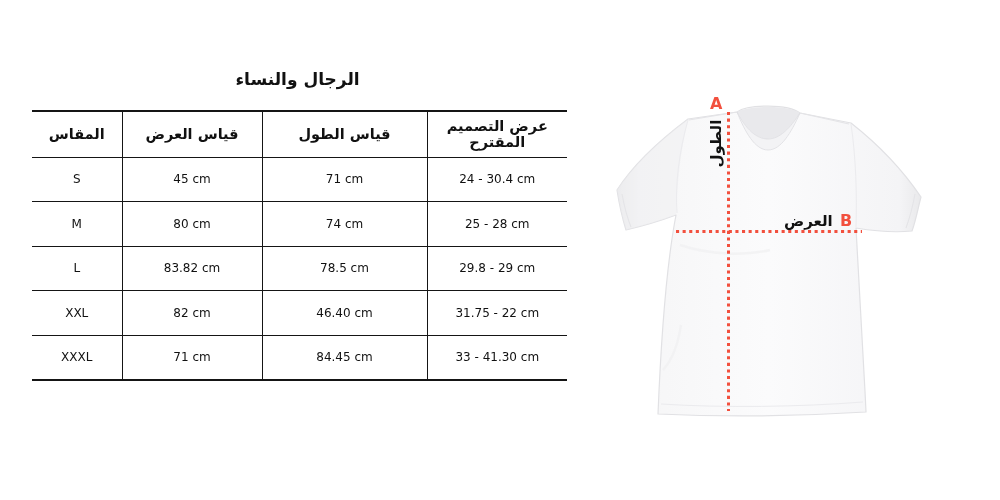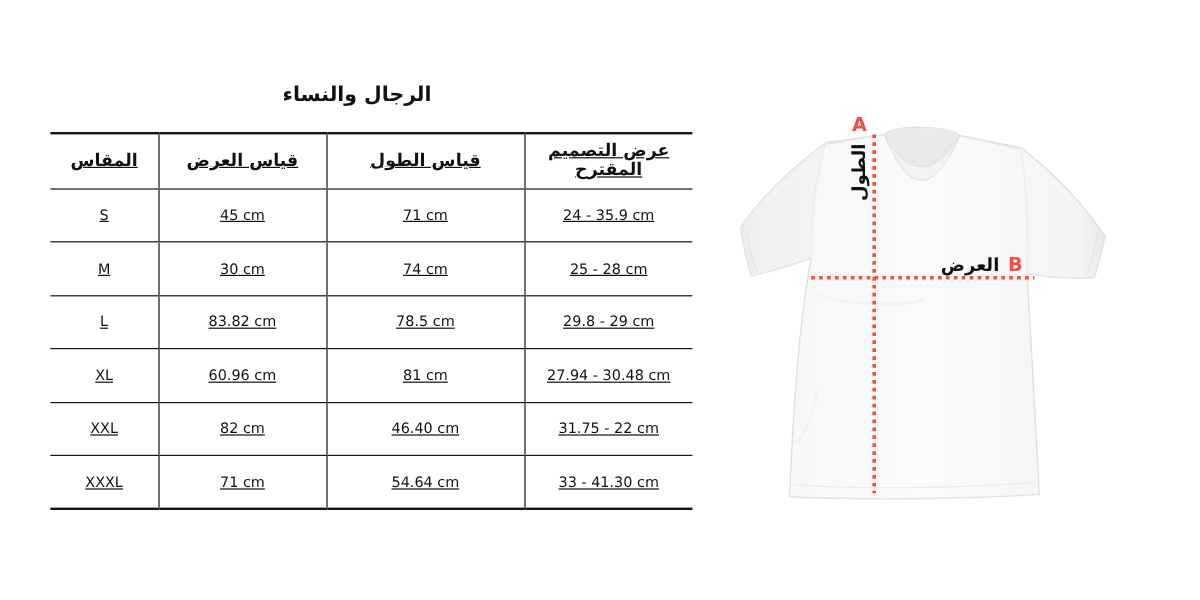--- a/index.html
+++ b/index.html
@@ -24,8 +24,8 @@
     line-height: 26px;
   }
   .size-table {
-    position: absolute; left: 42px; top: 110px; width: 535px;
-    border-collapse: collapse; table-layout: fixed; text-decoration: underline;
+    position: absolute; left: 32px; top: 110px; width: 535px;
+    border-collapse: collapse; table-layout: fixed;
   }
   .size-table th, .size-table td {
     text-align: center; vertical-align: middle; padding: 0;

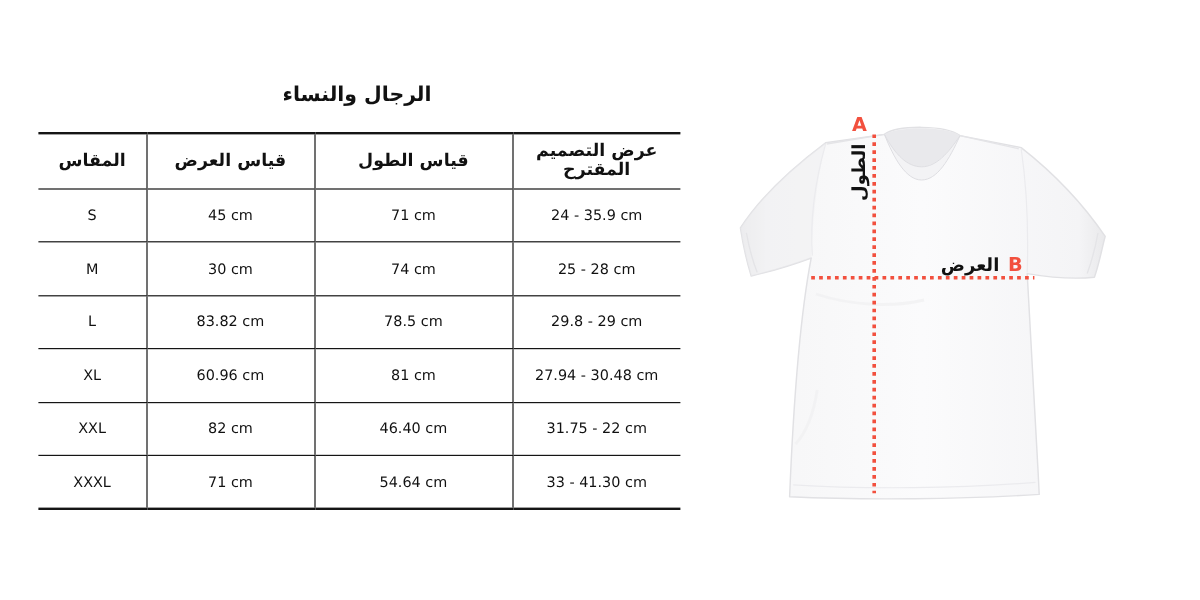--- a/index.html
+++ b/index.html
@@ -87,7 +87,7 @@
         <td>S</td>
         <td>45 cm</td>
         <td>71 cm</td>
-        <td>24 - 35.9 cm</td>
+        <td>24 - 30.4 cm</td>
       </tr>
       <tr>
         <td>M</td>

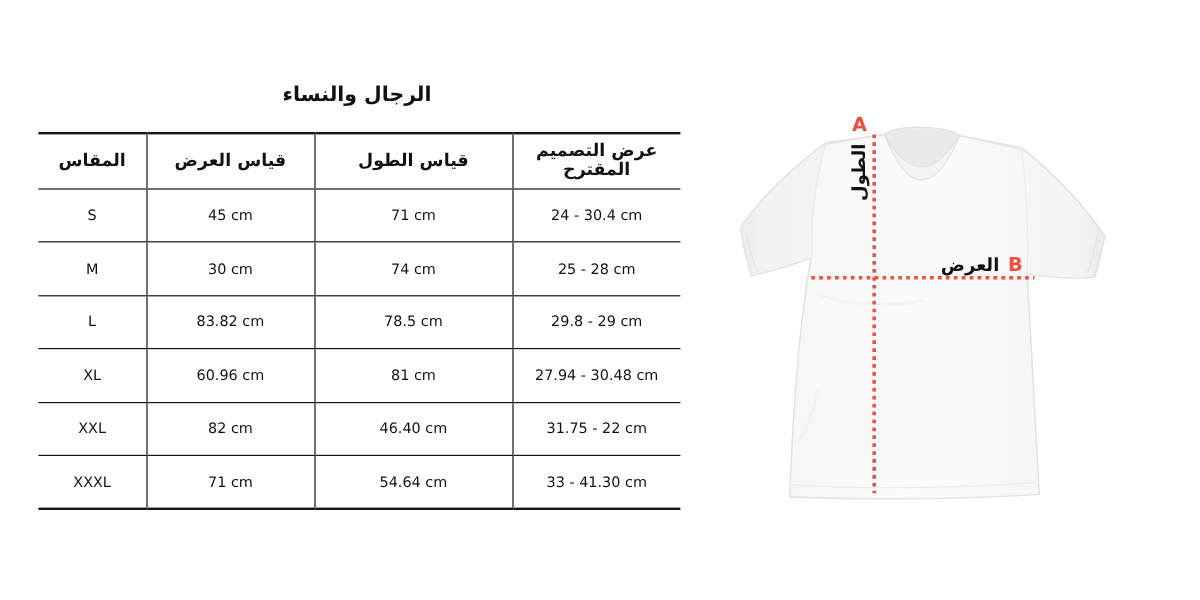--- a/index.html
+++ b/index.html
@@ -91,7 +91,7 @@
       </tr>
       <tr>
         <td>M</td>
-        <td>30 cm</td>
+        <td>80 cm</td>
         <td>74 cm</td>
         <td>25 - 28 cm</td>
       </tr>

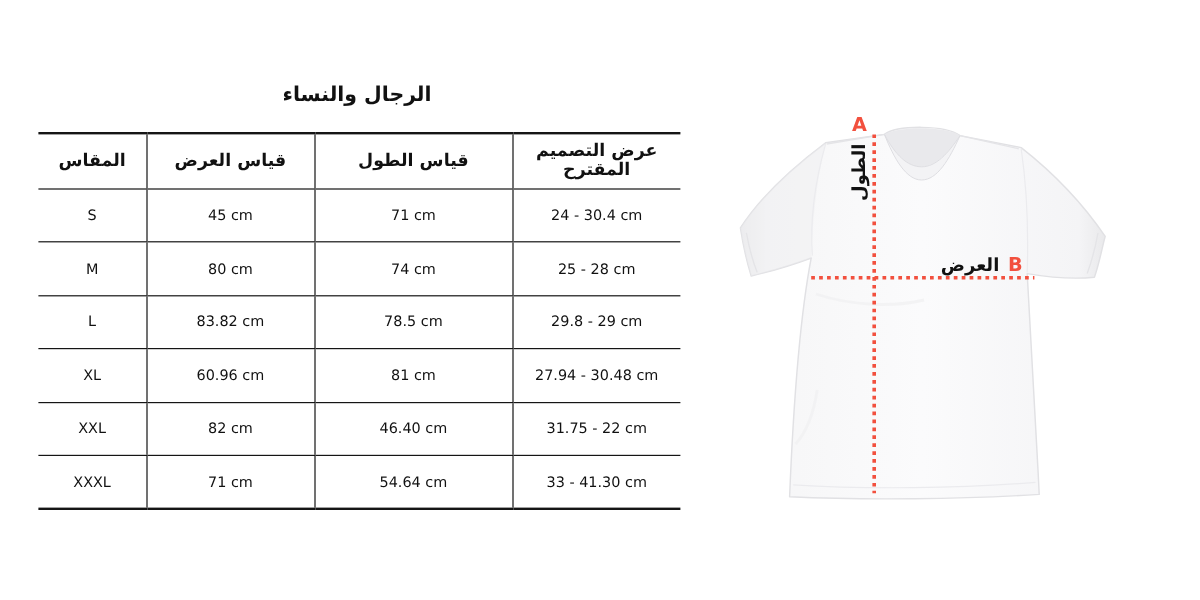--- a/index.html
+++ b/index.html
@@ -102,12 +102,6 @@
         <td>29.8 - 29 cm</td>
       </tr>
       <tr>
-        <td>XL</td>
-        <td>60.96 cm</td>
-        <td>81 cm</td>
-        <td>27.94 - 30.48 cm</td>
-      </tr>
-      <tr>
         <td>XXL</td>
         <td>82 cm</td>
         <td>46.40 cm</td>

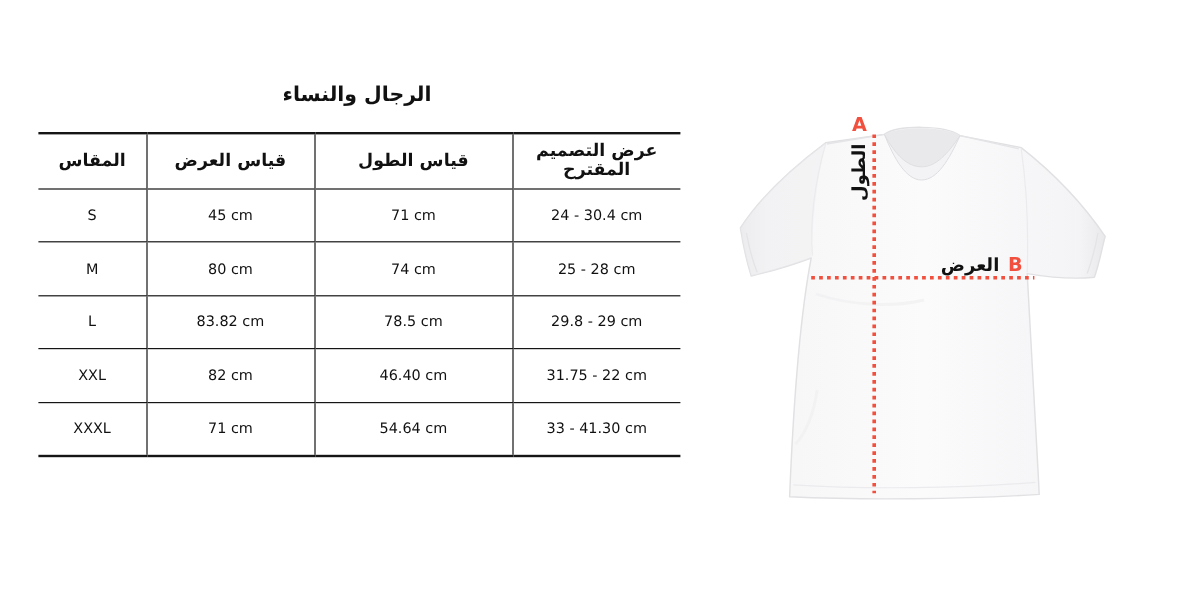--- a/index.html
+++ b/index.html
@@ -110,7 +110,7 @@
       <tr>
         <td>XXXL</td>
         <td>71 cm</td>
-        <td>54.64 cm</td>
+        <td>84.45 cm</td>
         <td>33 - 41.30 cm</td>
       </tr>
     </tbody>

